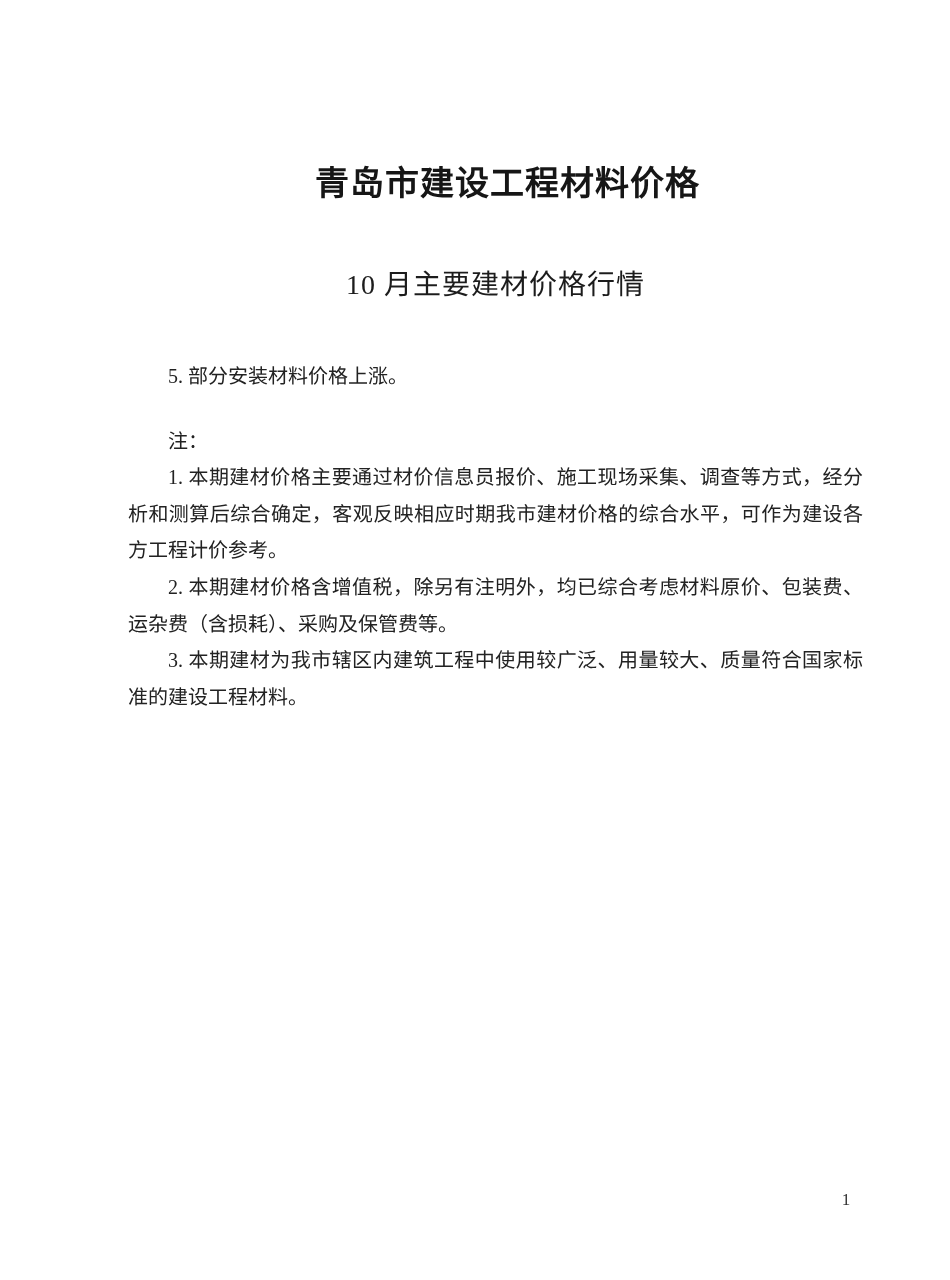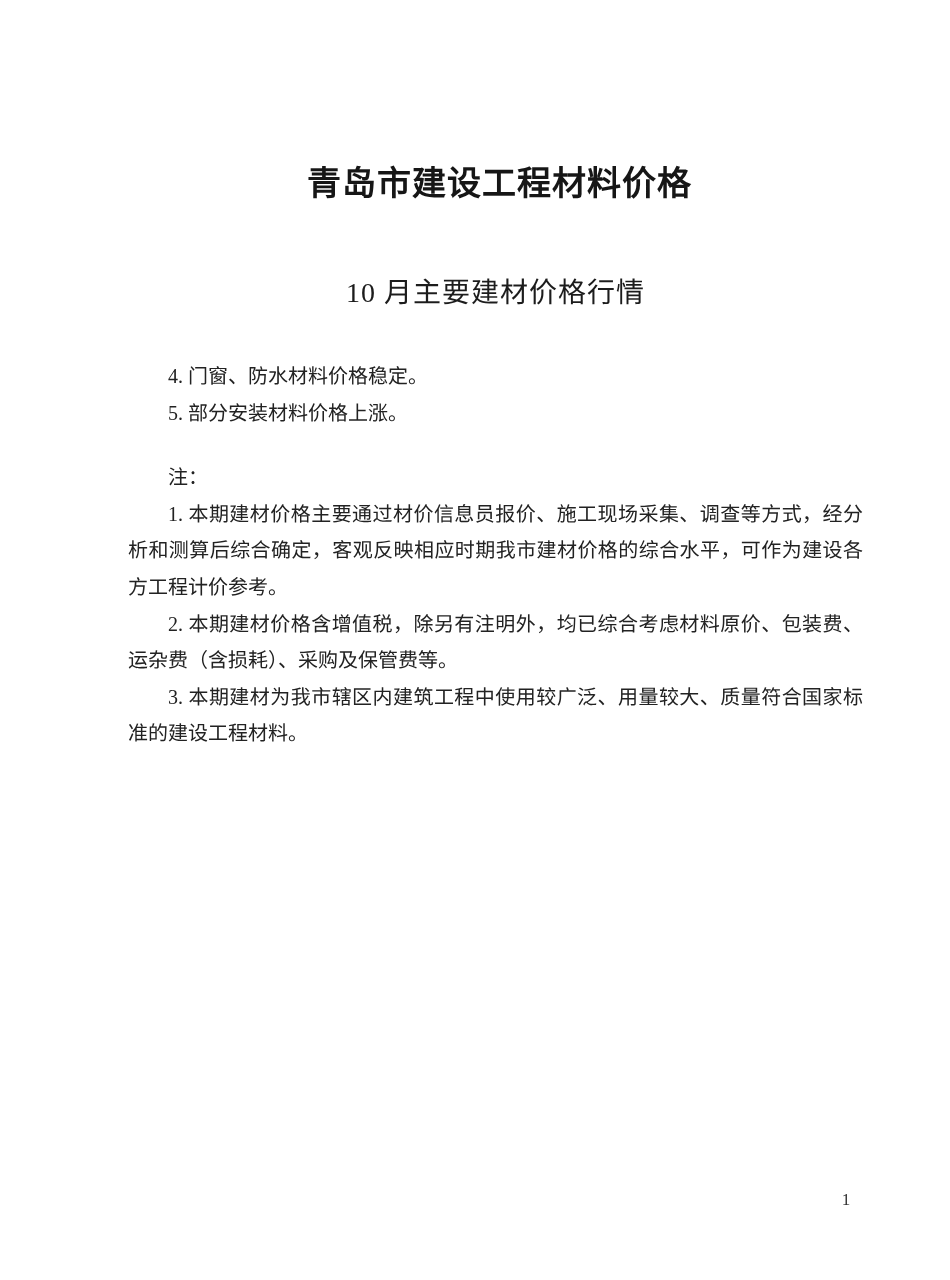--- a/index.html
+++ b/index.html
@@ -25,7 +25,7 @@
   .doc-title {
     position: absolute;
     top: 162px;
-    left: 4px;
+    left: 12px;
     width: 100%;
     margin: 0;
     text-align: center;

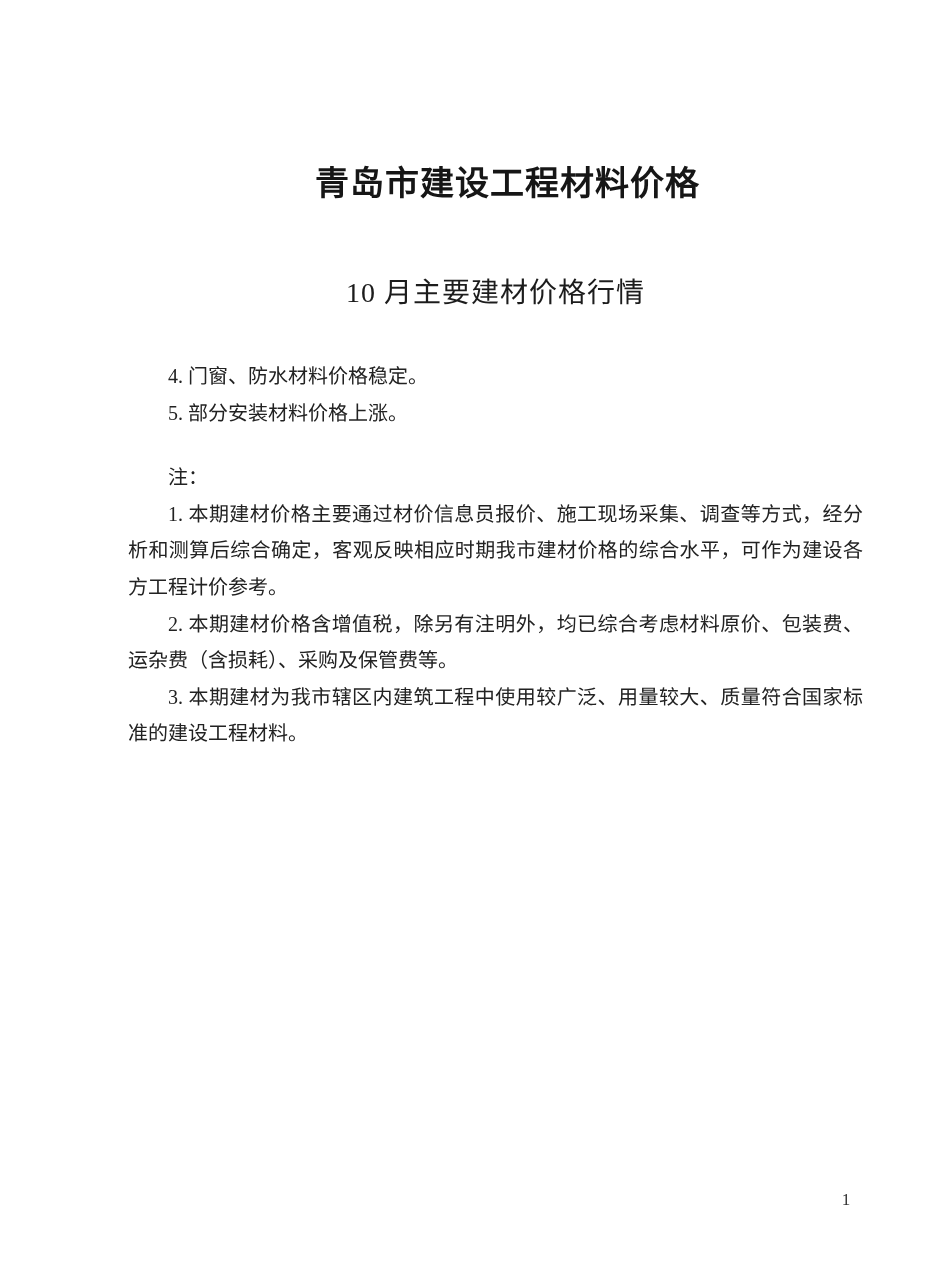--- a/index.html
+++ b/index.html
@@ -38,7 +38,7 @@
   }
   .doc-subtitle {
     position: absolute;
-    top: 276px;
+    top: 268px;
     left: 0;
     width: 100%;
     margin: 0;

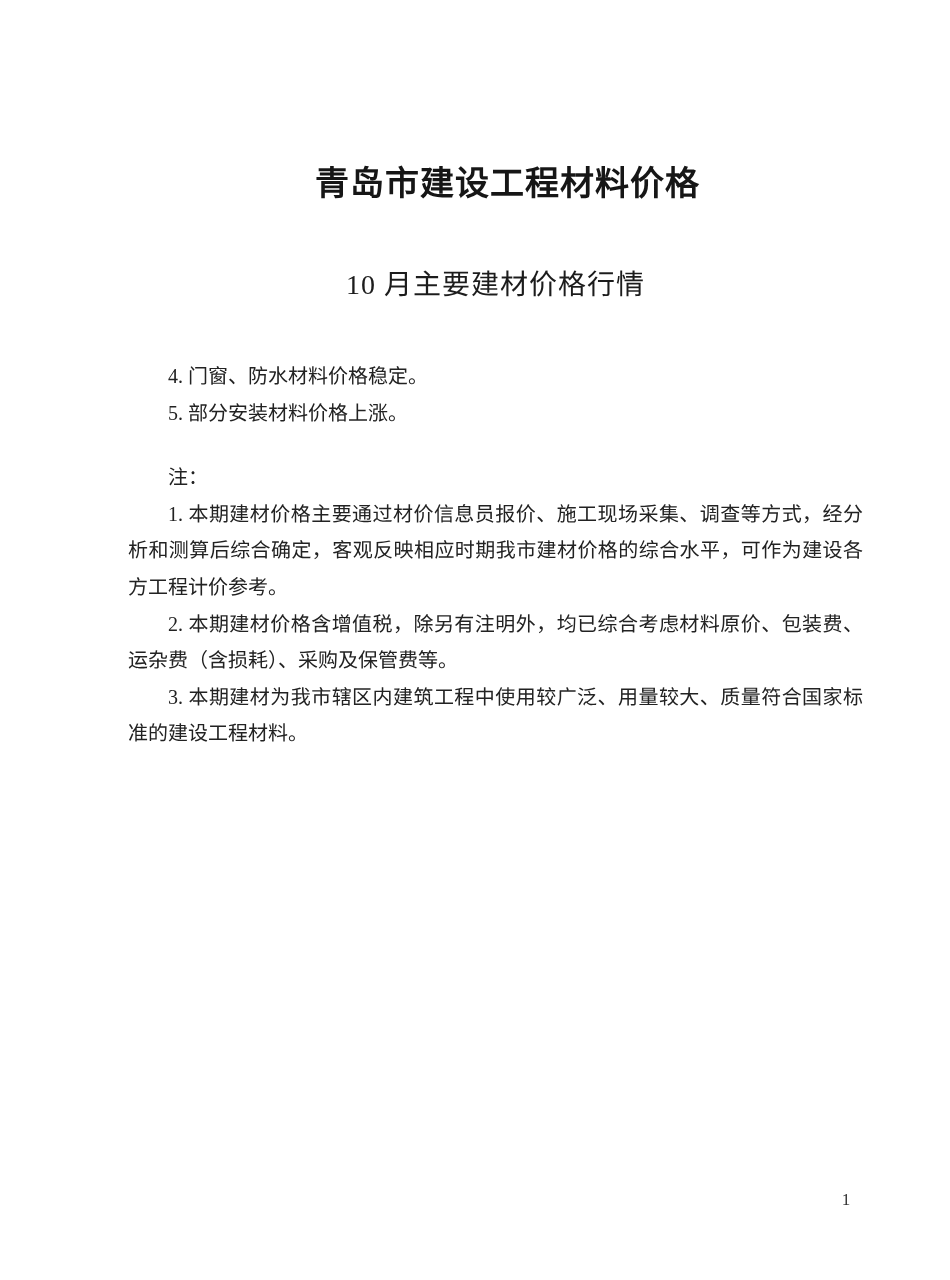--- a/index.html
+++ b/index.html
@@ -93,7 +93,6 @@
 
 
 
-      <p>4. 门窗、防水材料价格稳定。</p>
 
       <p>5. 部分安装材料价格上涨。</p>
 

